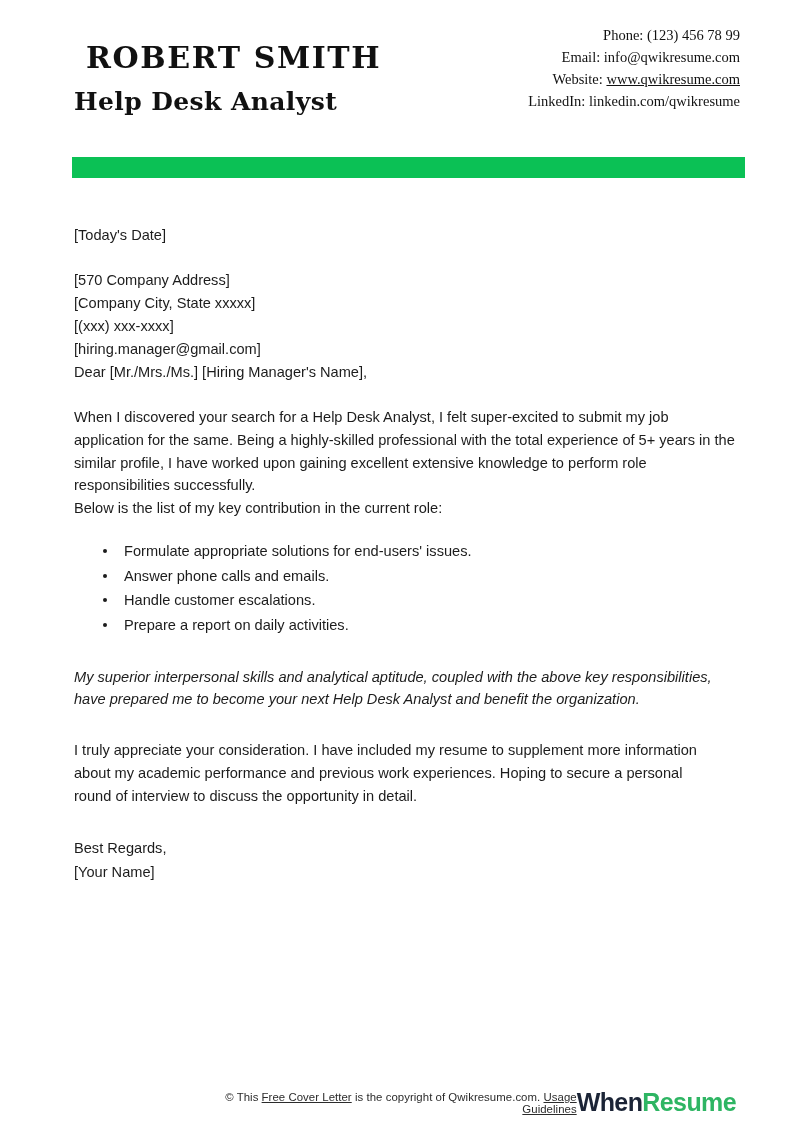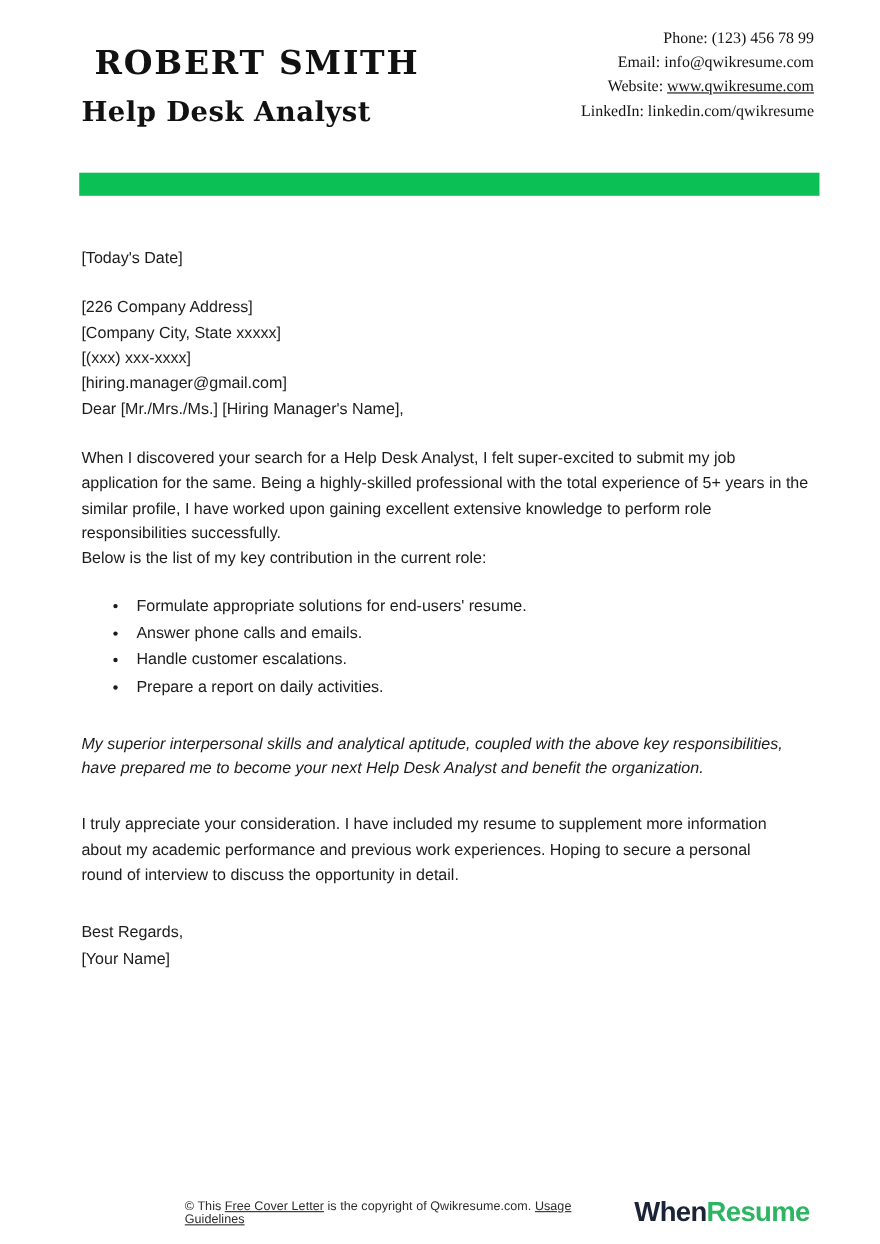--- a/index.html
+++ b/index.html
@@ -215,7 +215,7 @@
     <div class="date-line">[Today's Date]</div>
 
     <div class="recipient">
-      <div>[226 Company Address]</div>
+      <div>[570 Company Address]</div>
       <div>[Company City, State xxxxx]</div>
       <div>[(xxx) xxx-xxxx]</div>
       <div>[hiring.manager@gmail.com]</div>

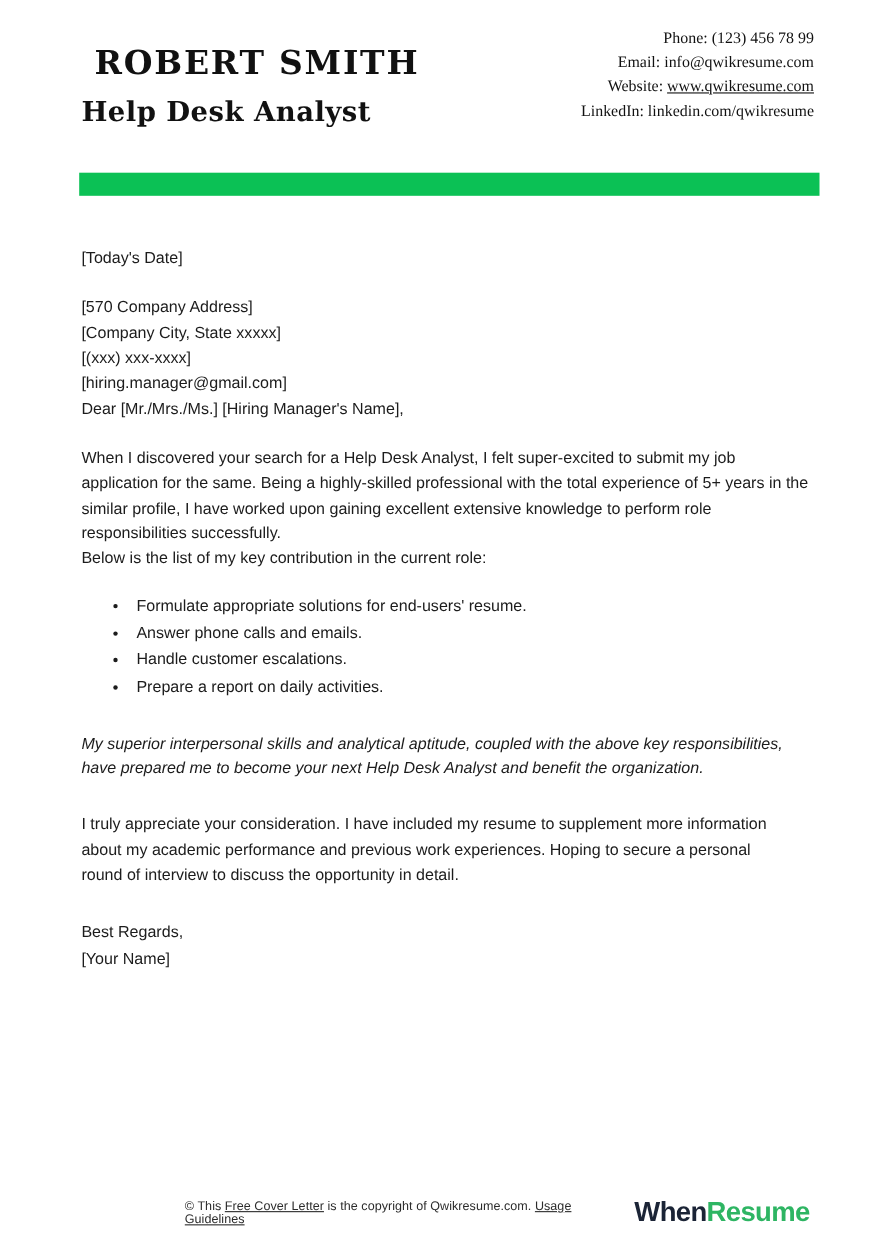--- a/index.html
+++ b/index.html
@@ -228,7 +228,7 @@
     <div class="list-lead">Below is the list of my key contribution in the current role:</div>
 
     <ul class="key-list">
-      <li>Formulate appropriate solutions for end-users' resume.</li>
+      <li>Formulate appropriate solutions for end-users' issues.</li>
       <li>Answer phone calls and emails.</li>
       <li>Handle customer escalations.</li>
       <li>Prepare a report on daily activities.</li>

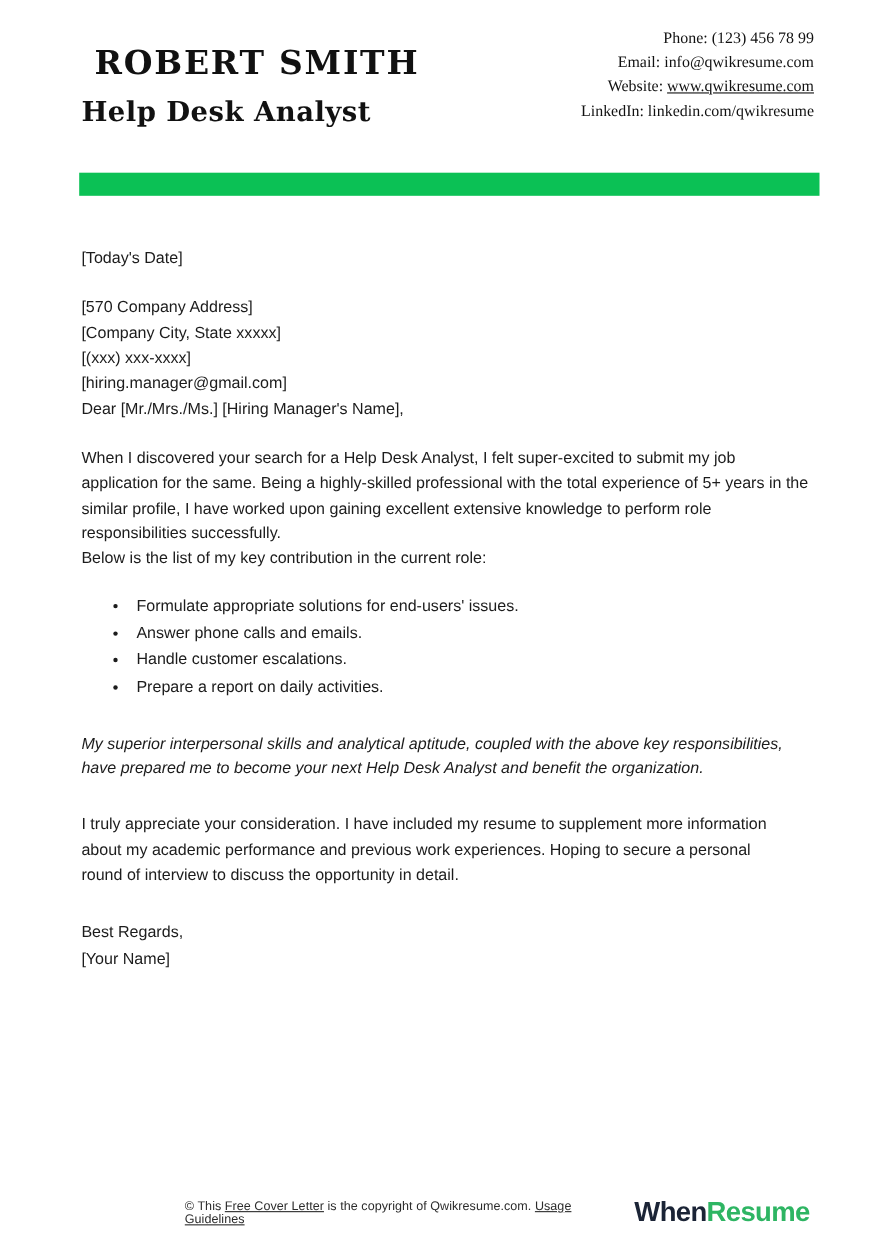--- a/index.html
+++ b/index.html
@@ -161,6 +161,7 @@
     align-items: center;
     justify-content: space-between;
     padding: 0 64px 0 168px;
+    text-align: right;
   }
 
   .footer-credit {

